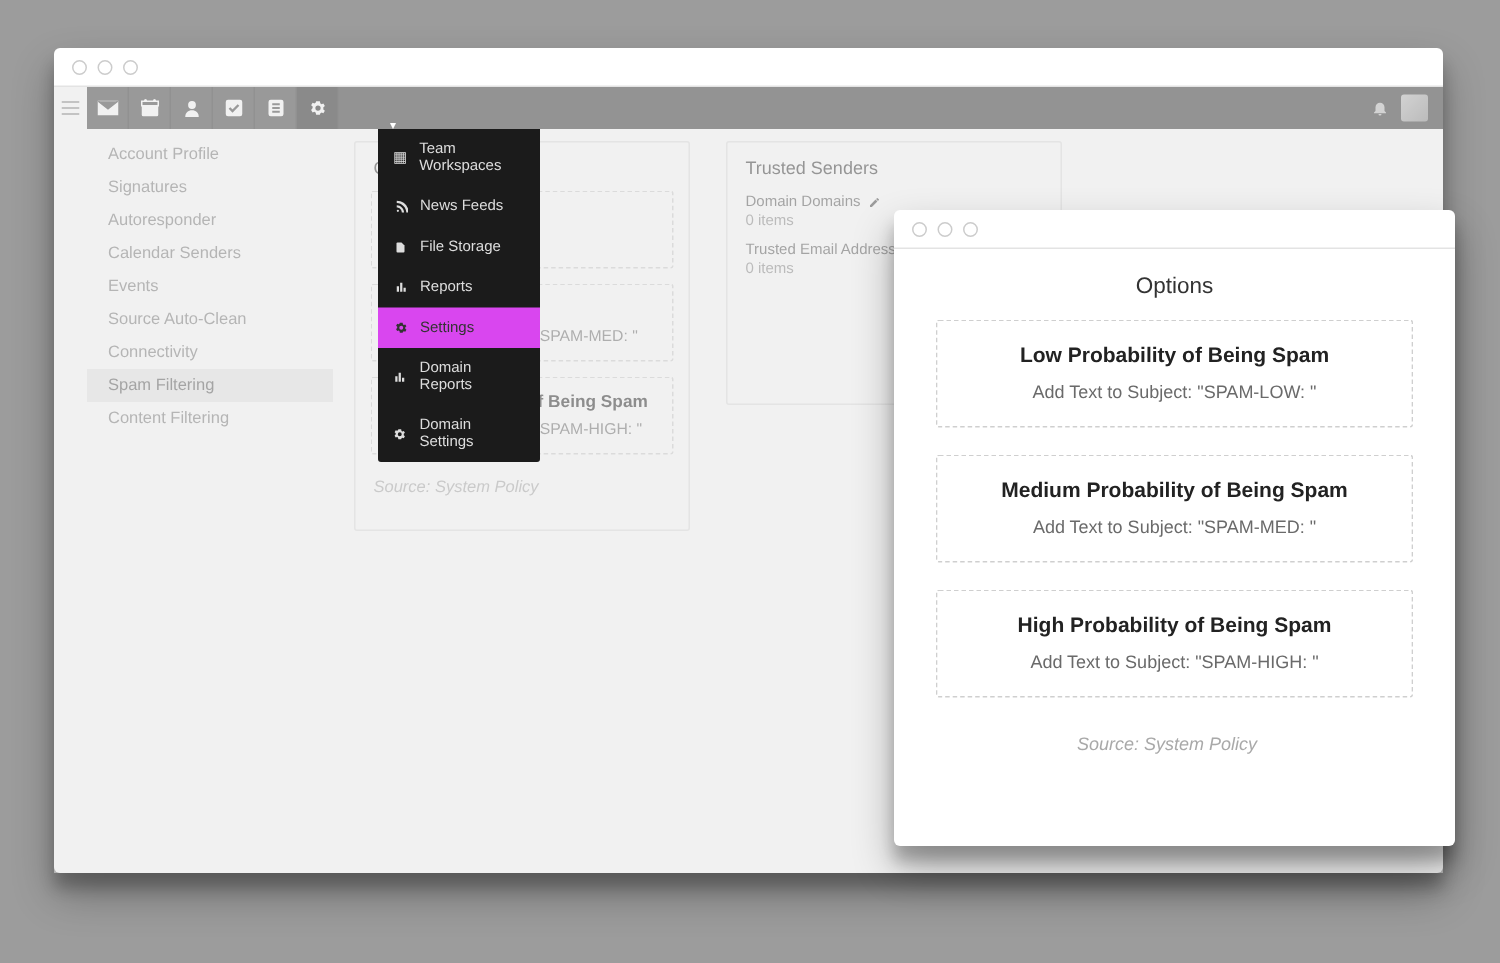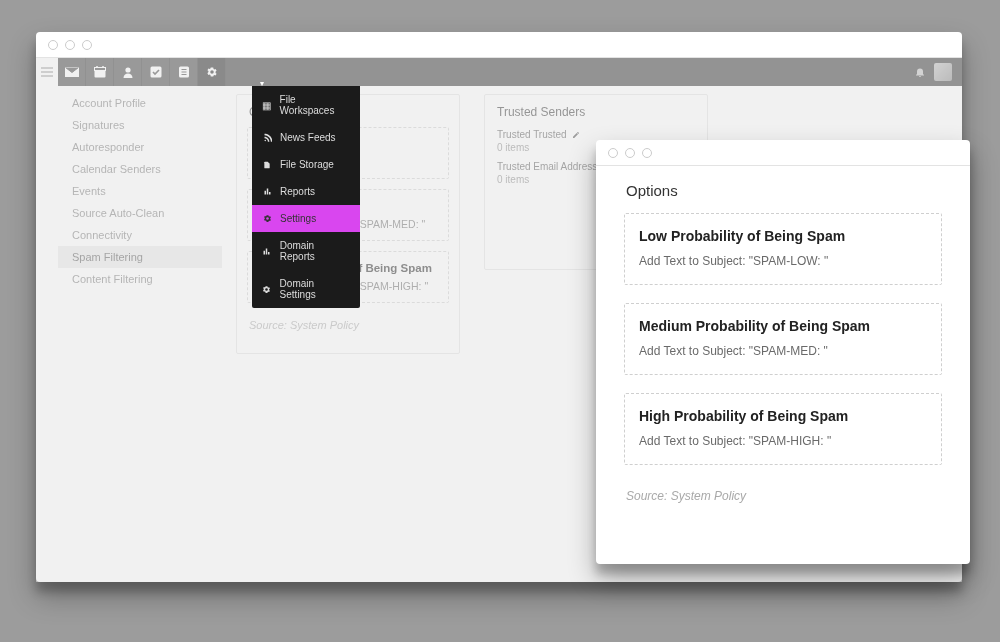--- a/index.html
+++ b/index.html
@@ -288,7 +288,7 @@
   <div class="menu">
     <div class="mitem">
         <span class="mi-icon">▦</span>
-        <span>File Workspaces</span>
+        <span>Team Workspaces</span>
       </div>
     <div class="mitem">
         <span class="mi-icon">

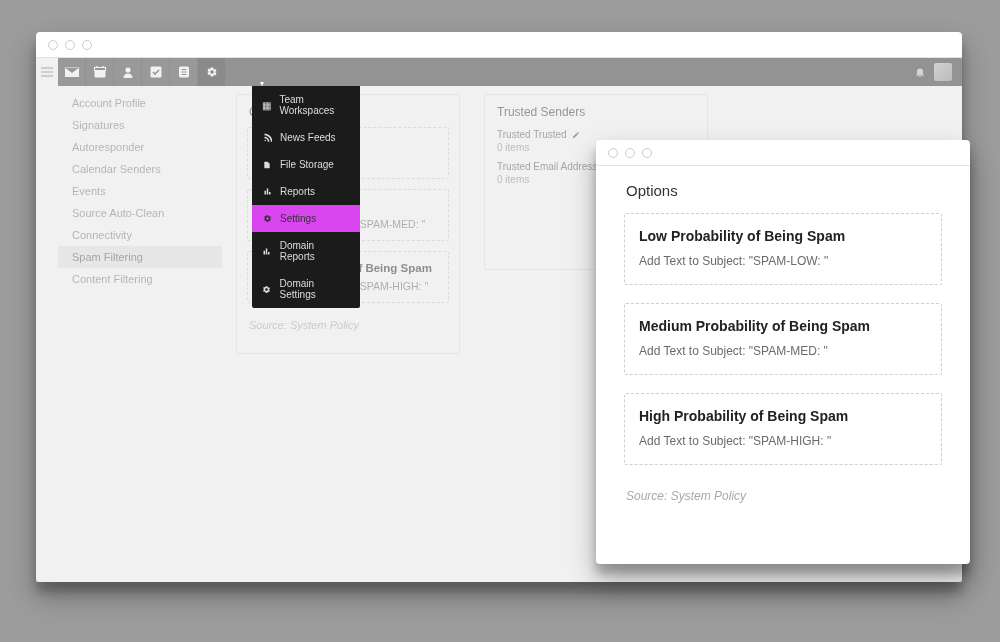--- a/index.html
+++ b/index.html
@@ -270,7 +270,7 @@
   <div class="panel trusted">
     <div class="ptitle">Trusted Senders</div>
     <div class="row">
-      <span>Trusted Trusted</span>
+      <span>Domain Domains</span>
       <svg class="pencil" viewBox="0 0 24 24" width="9" height="9">
           <path fill="#444" d="M3 17.25V21h3.75L17.81 9.94l-3.75-3.75L3 17.25zM20.71 7.04a1 1 0 000-1.41l-2.34-2.34a1 1 0 00-1.41 0L15.13 5.13l3.75 3.75 1.83-1.84z"></path>
         </svg>

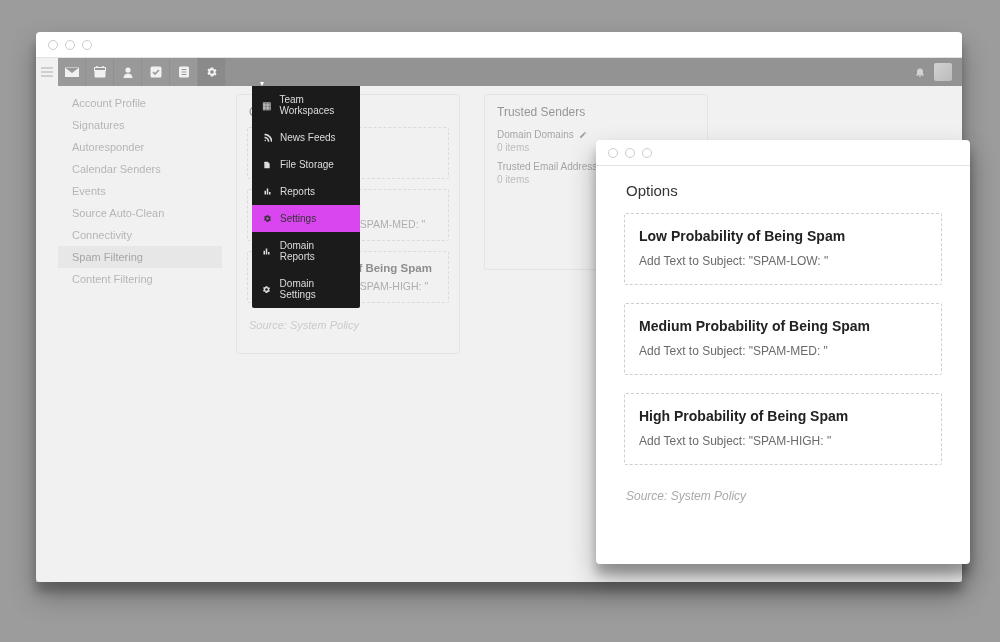--- a/index.html
+++ b/index.html
@@ -153,6 +153,7 @@
   }
   .frontwin .body {
     padding: 14px 28px 6px;
+    text-align: center;
   }
   .frontwin .popt {
     font-size:15px;

